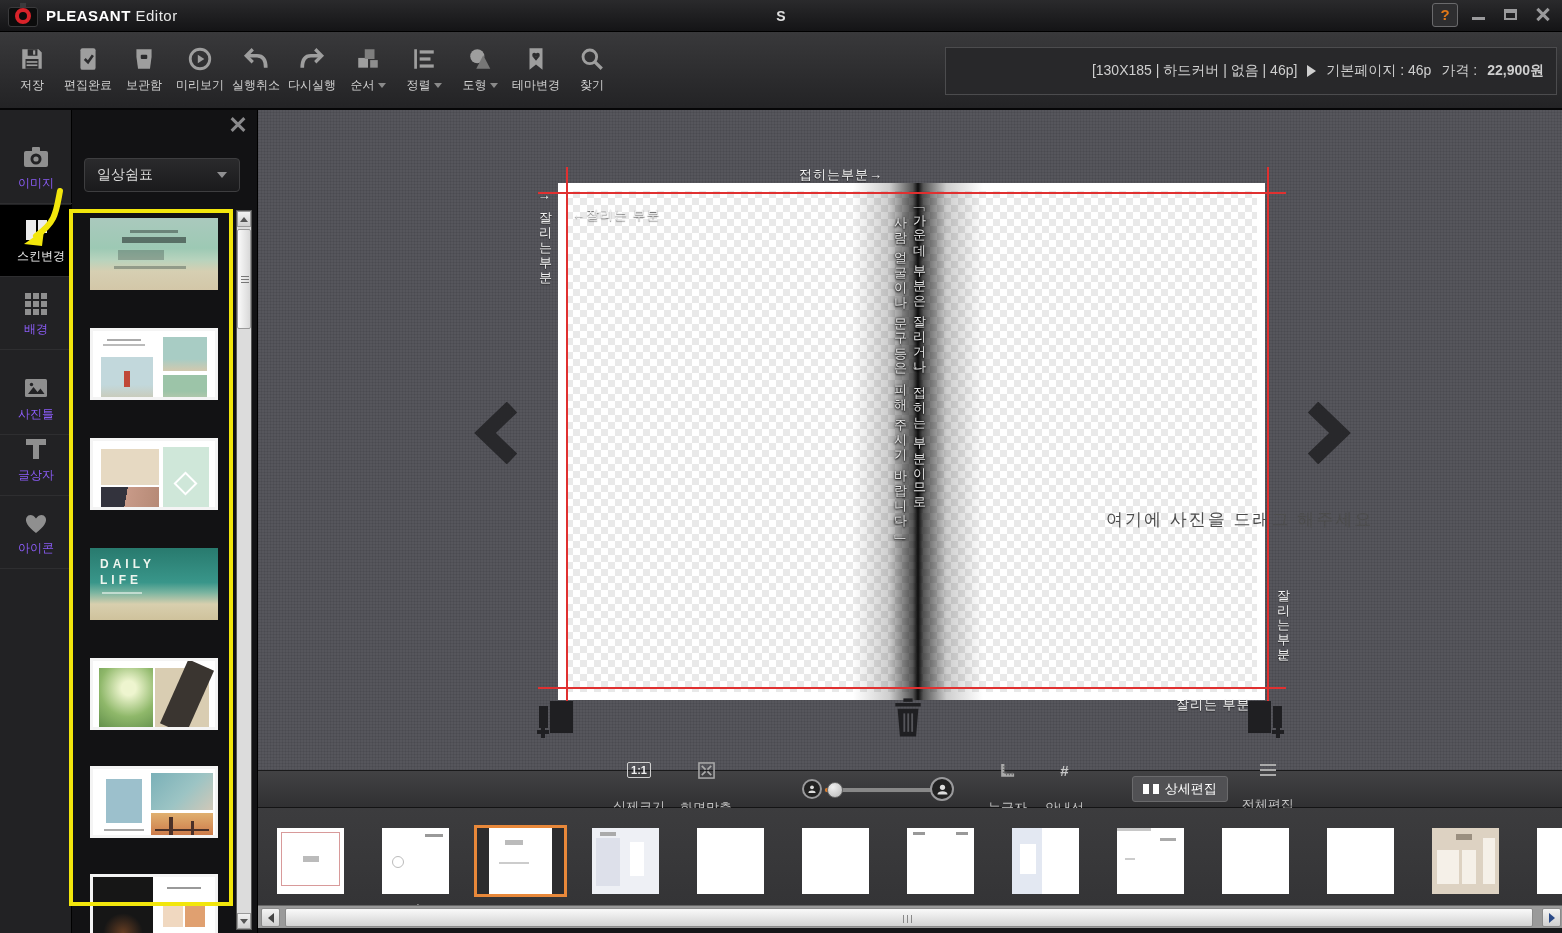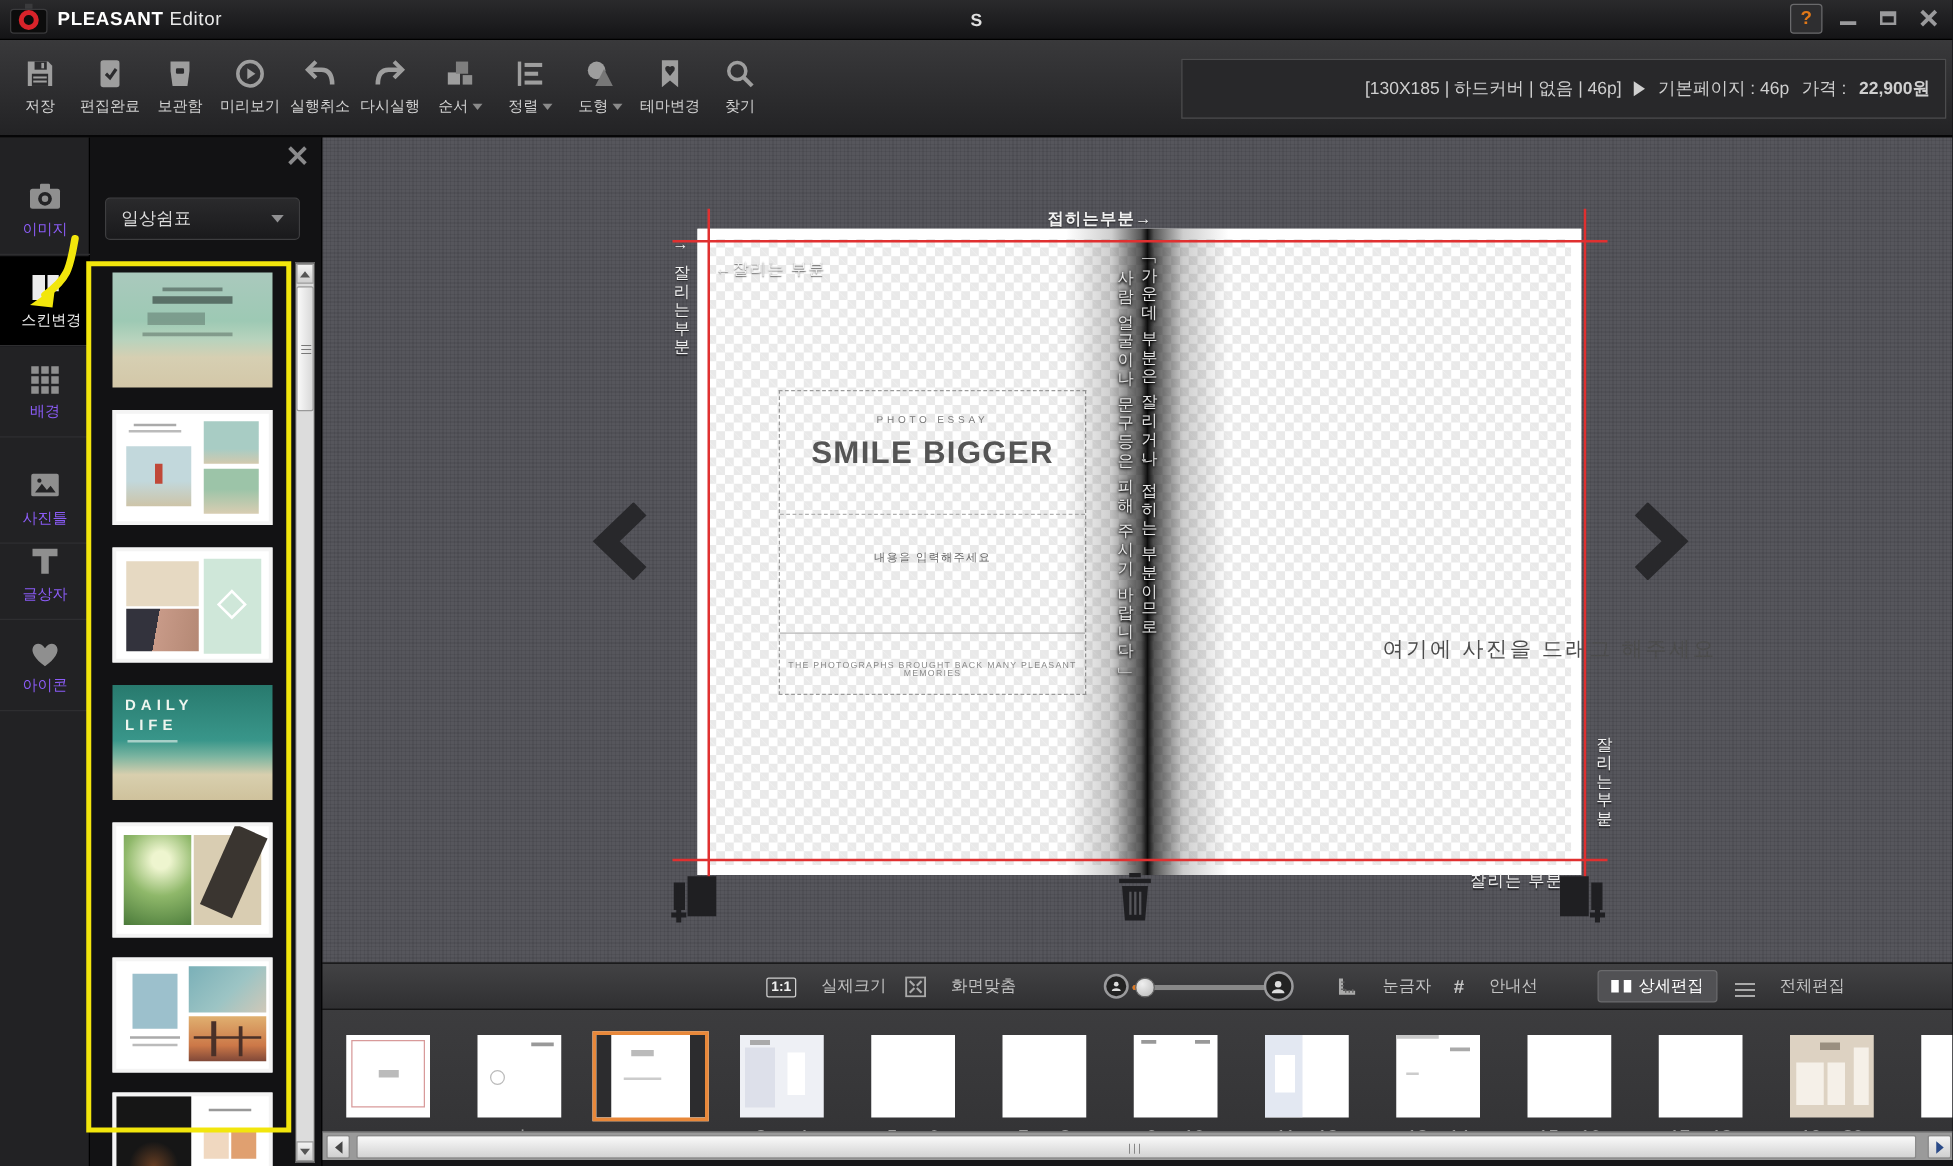--- a/index.html
+++ b/index.html
@@ -471,7 +471,7 @@
     <div class="redline" style="left:1009px; top:57px; width:2px; height:548px;"></div>
 
     <div class="cv-label" style="left:314px; top:56px;margin-top:40px;">←잘리는 부분</div>
-    <div class="cv-label" style="left:580px; top:56px;font-weight:bold;">접히는부분→</div>
+    <div class="cv-label" style="left:541px; top:56px;">접히는부분→</div>
     <div class="cv-label vert" style="left:278px; top:84px;">↑잘리는부분</div>
     <div class="cv-label vert" style="left:1016px; top:470px;">잘리는부분↓</div>
     <div class="cv-label" style="left:918px; top:586px;">잘리는 부분→</div>

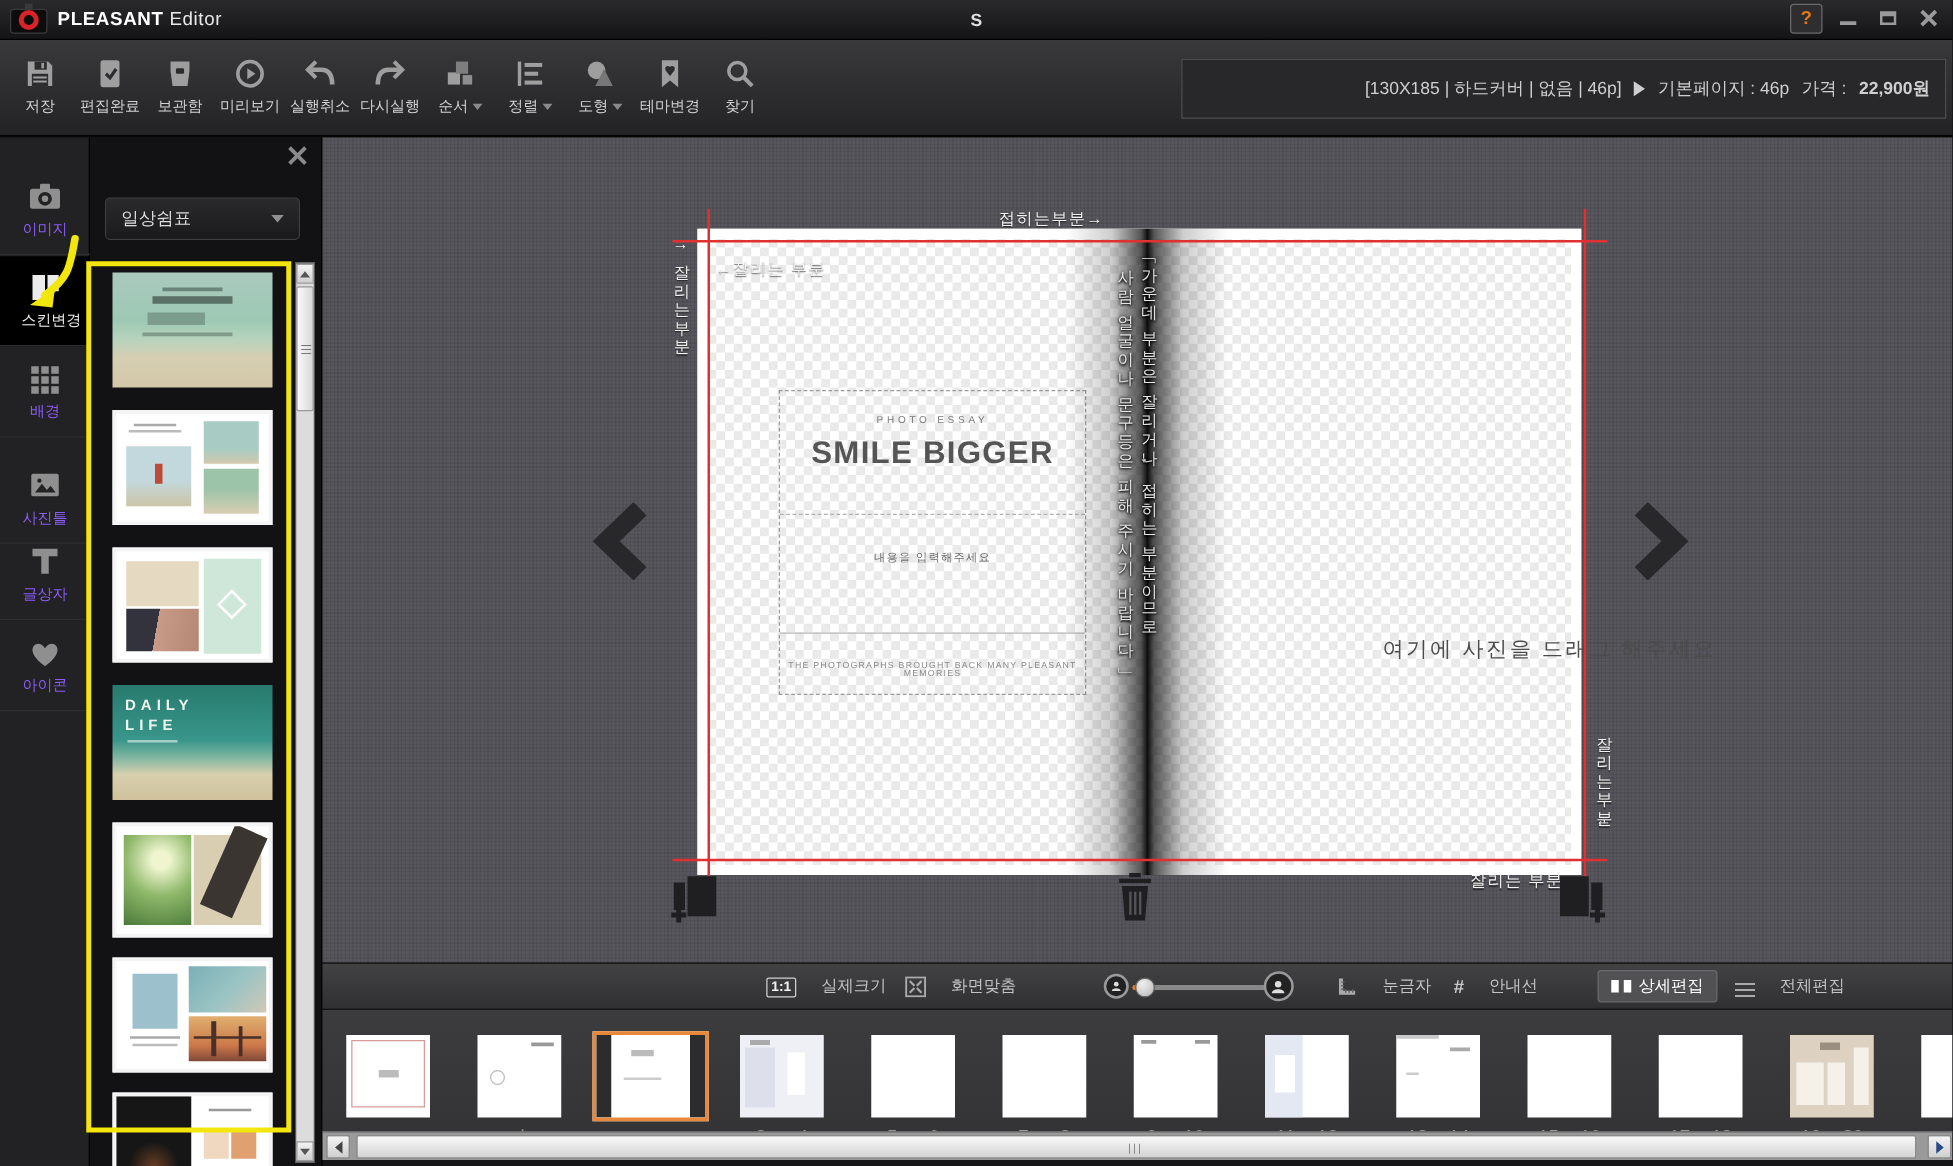--- a/index.html
+++ b/index.html
@@ -447,18 +447,6 @@
   <div id="canvas">
 
     <div id="spread">
-      <div id="text-box">
-        <div class="row1">
-          <div id="tb-eyebrow">PHOTO ESSAY</div>
-          <div id="tb-title">SMILE BIGGER</div>
-        </div>
-        <div class="row2">
-          <div id="tb-input">내용을 입력해주세요</div>
-        </div>
-        <div class="row3">
-          <div id="tb-caption">THE PHOTOGRAPHS BROUGHT BACK MANY PLEASANT MEMORIES</div>
-        </div>
-      </div>
       <div id="drag-hint">여기에 사진을 드래그 해주세요</div>
       <div id="spine"></div>
       <div class="spine-text" style="left:345px; top:12px; height:400px;">「가운데 부분은 잘리거나, 접히는 부분이므로</div>

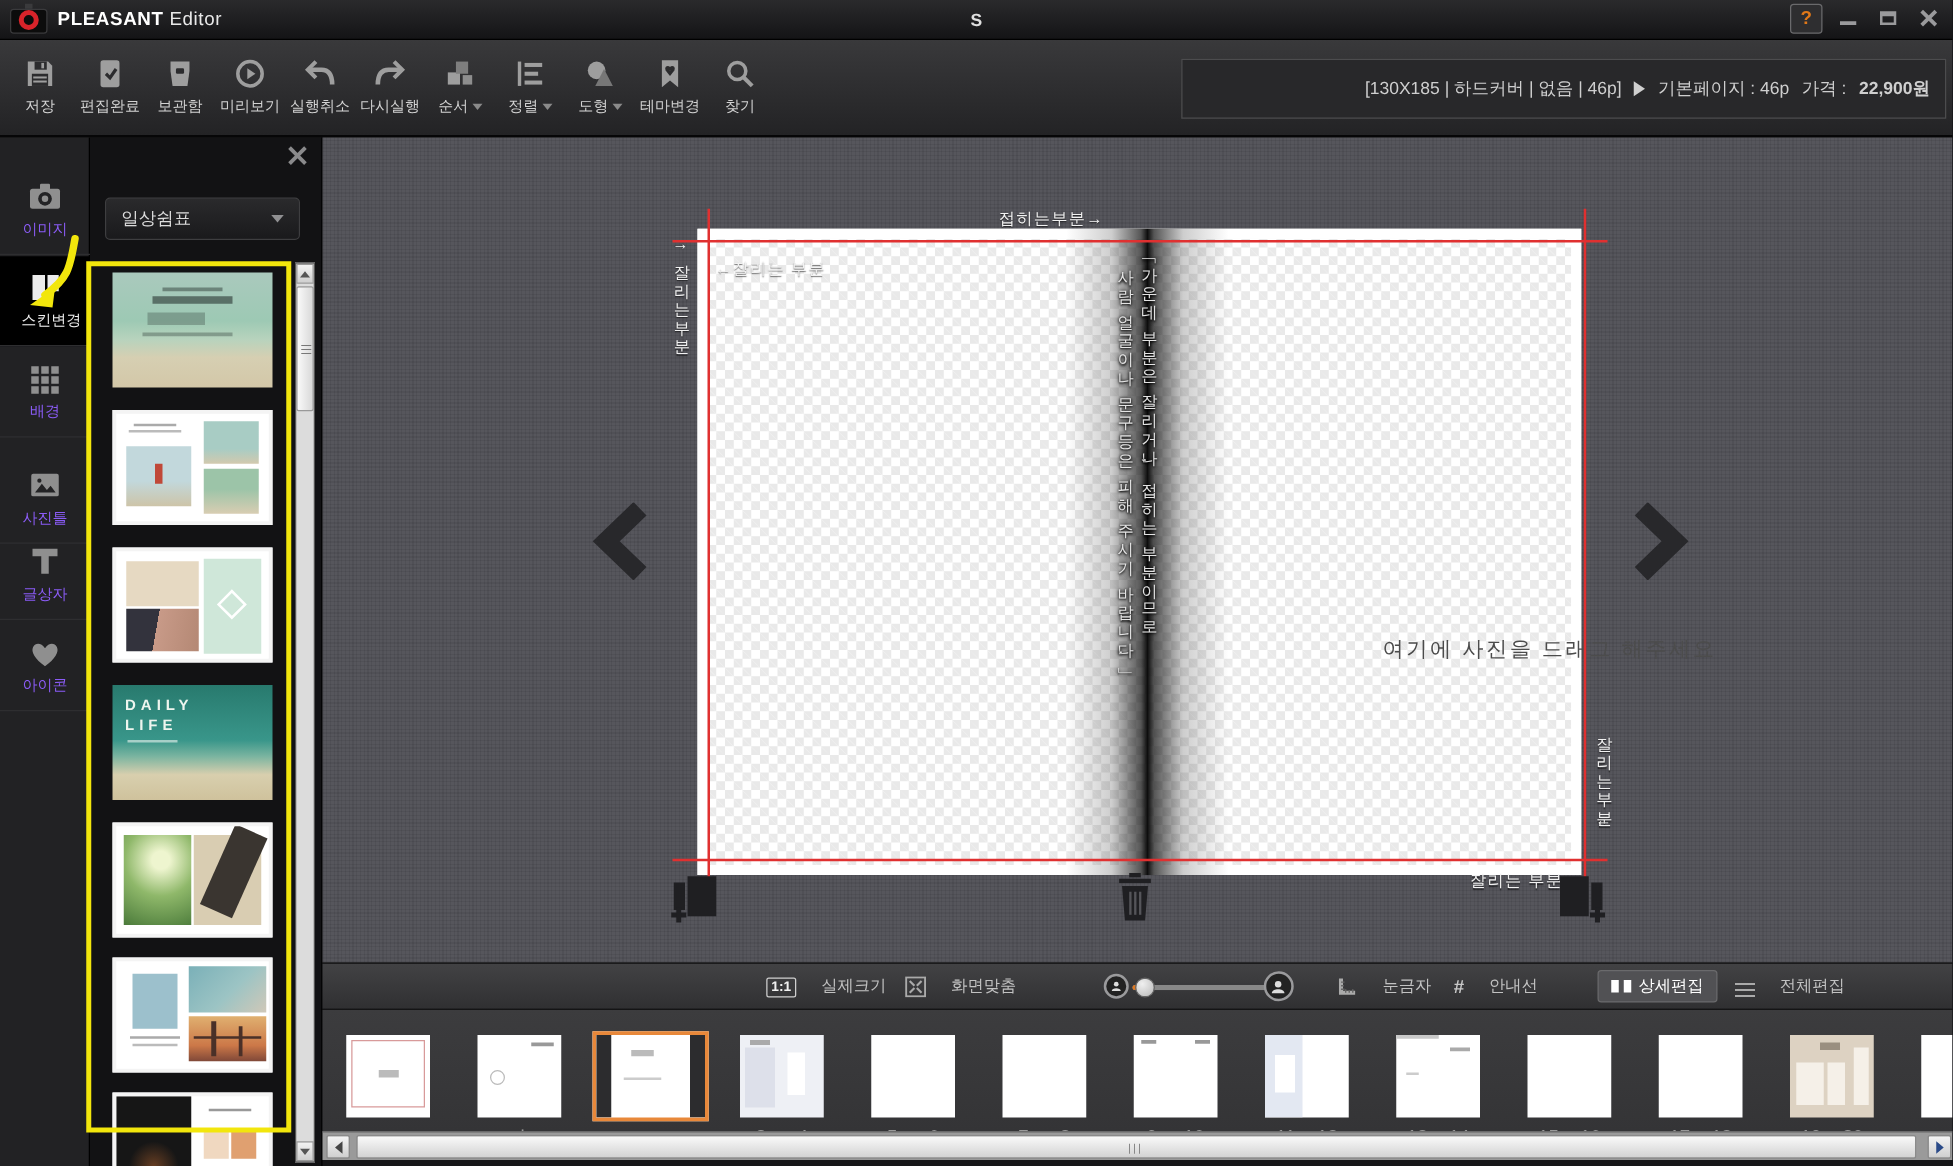--- a/index.html
+++ b/index.html
@@ -62,7 +62,7 @@
   #skin-dropdown span { color:#dcdcdc; font-size:14px; }
   .dd-caret { width:0; height:0; border-left:5px solid transparent; border-right:5px solid transparent; border-top:6px solid #909092; }
 
-  .thumb { position:absolute; left:18px; width:128px; height:92px; background:#fff; border:3px solid #f4f4f4; overflow:hidden; }
+  .thumb { position:absolute; left:18px; width:128px; height:72px; background:#fff; border:3px solid #f4f4f4; overflow:hidden; }
   .thumb .d { position:absolute; }
 
   

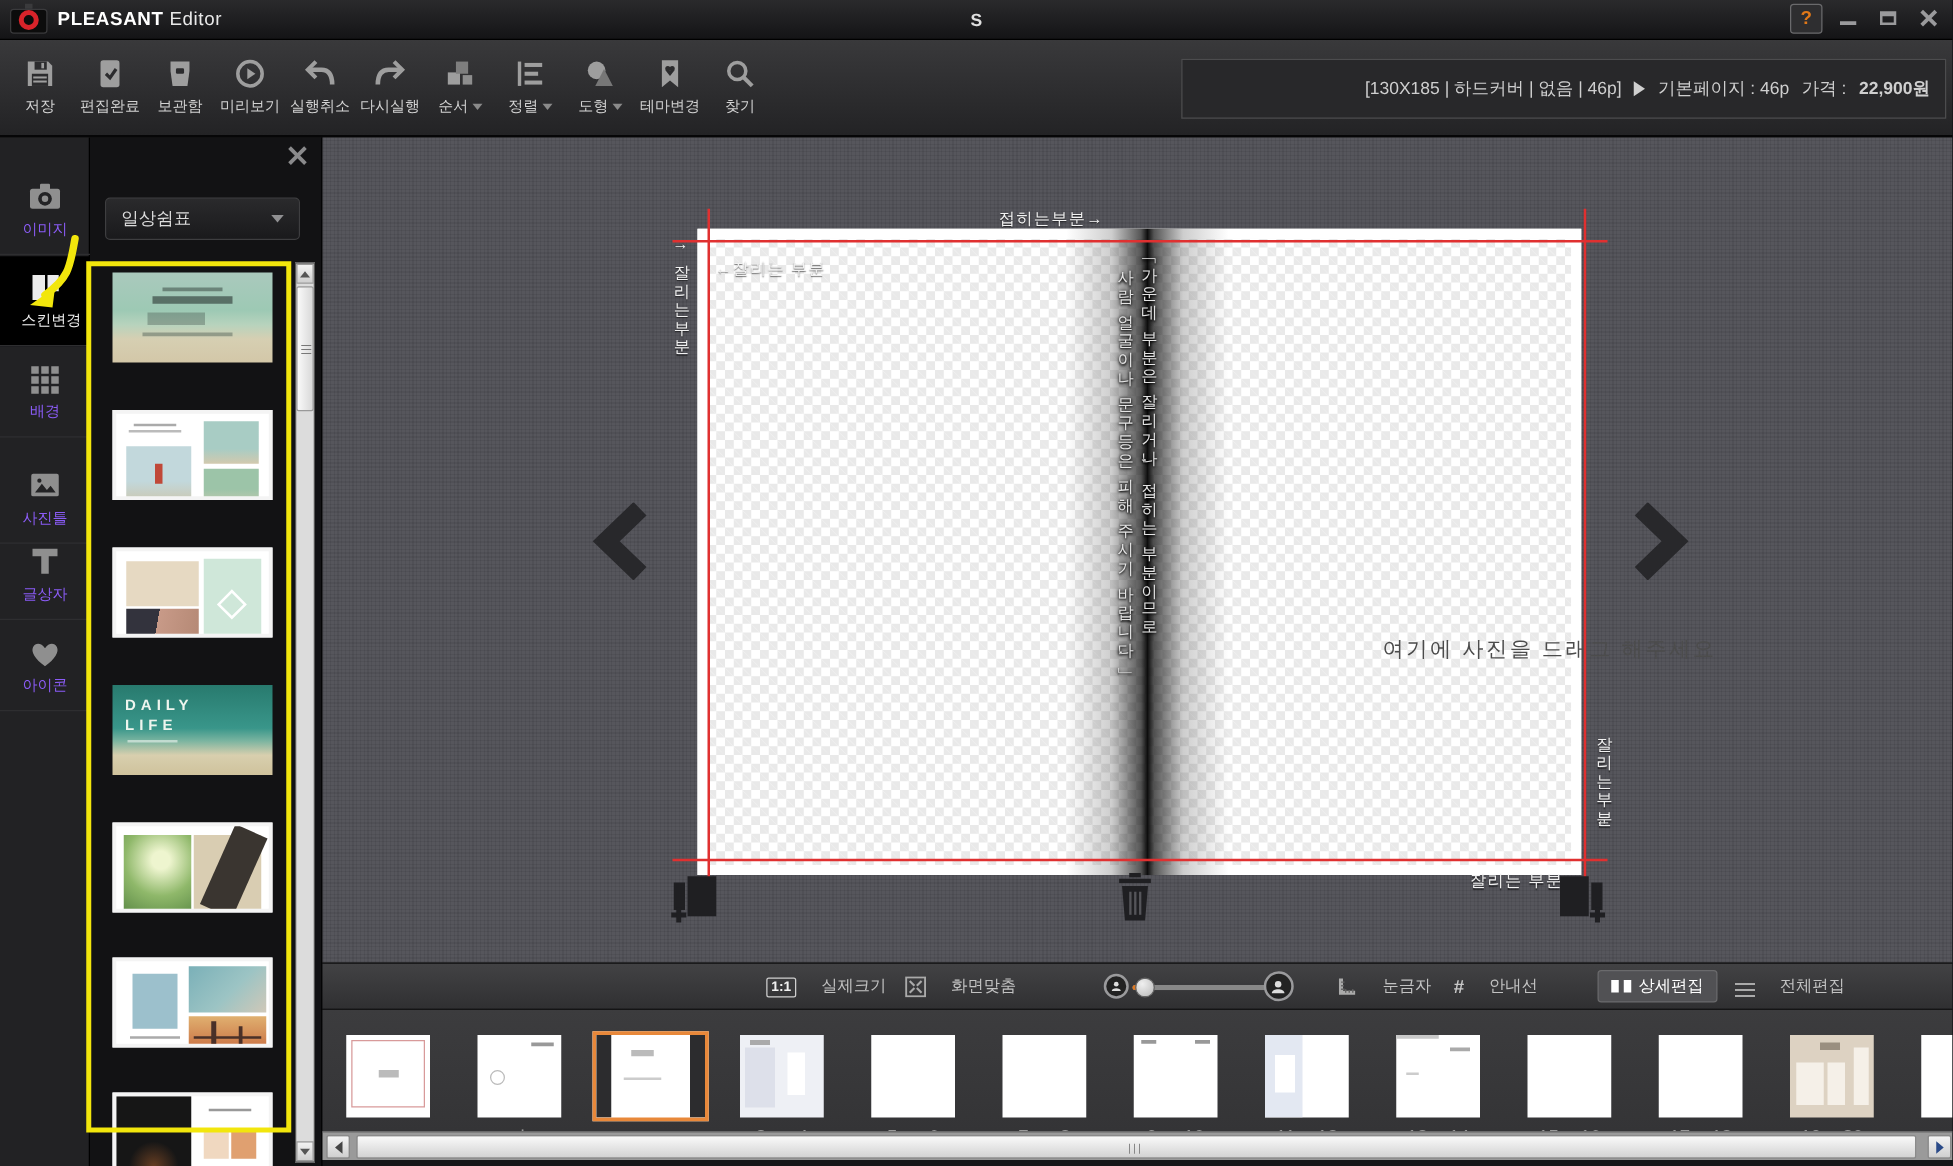--- a/index.html
+++ b/index.html
@@ -114,7 +114,7 @@
   #bottombar { position:absolute; left:258px; top:770px; width:1304px; height:38px;
     background:linear-gradient(180deg,#424244,#303032); border-top:1px solid #1a1a1b; border-bottom:1px solid #141415;
     display:flex; align-items:center; color:#c2c2c2; font-size:13px; }
-  .bb-group { display:flex; align-items:flex-end; gap:20px; }
+  .bb-group { display:flex; align-items:center; gap:20px;flex-direction:column; }
   #ratio-badge { border:1px solid #cfcfcf; color:#f0f0f0; font-size:11px; font-weight:bold; padding:1px 3px; border-radius:2px; }
   #slider { position:relative; width:160px; height:24px; }
   .zoom-circle { position:absolute; border-radius:50%; background:#222; border:2px solid #9a9a9c; display:flex; align-items:center; justify-content:center; }

